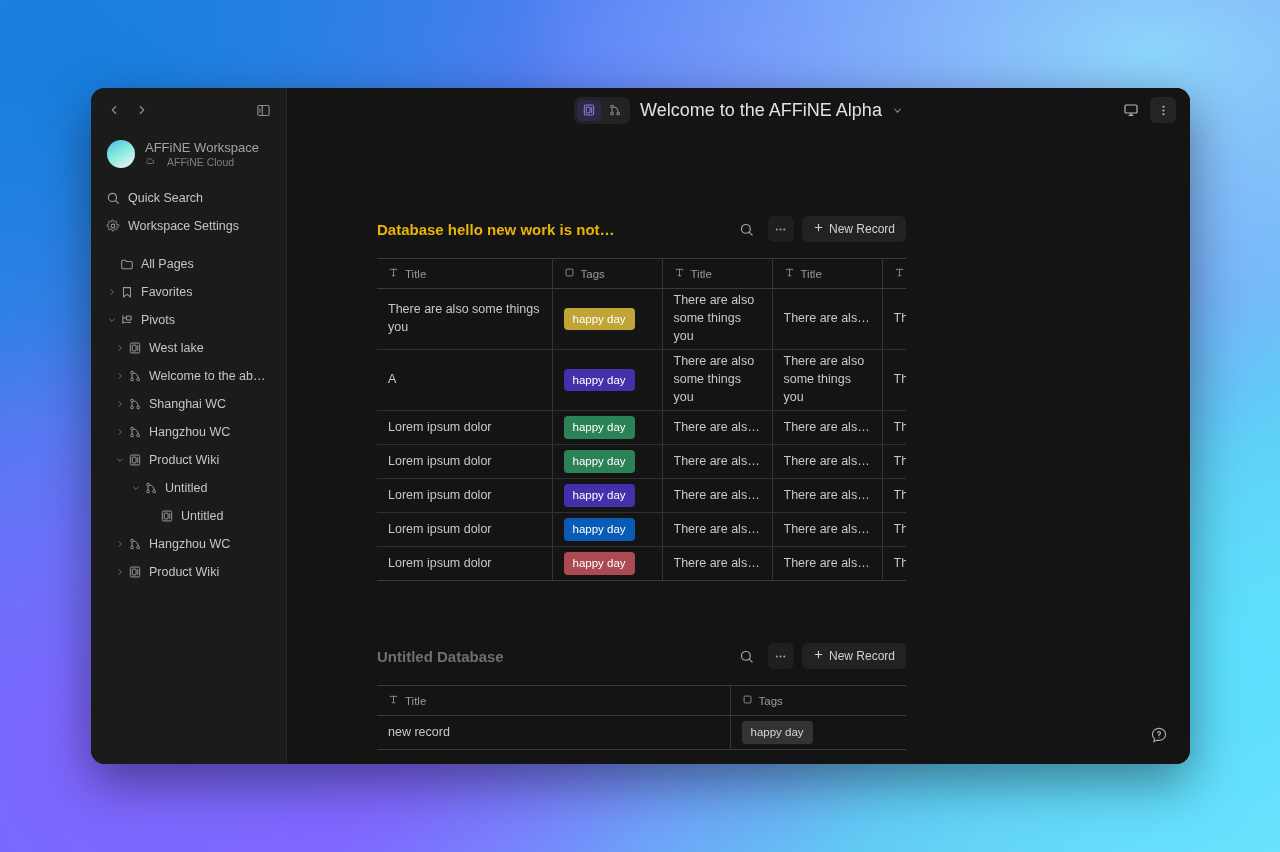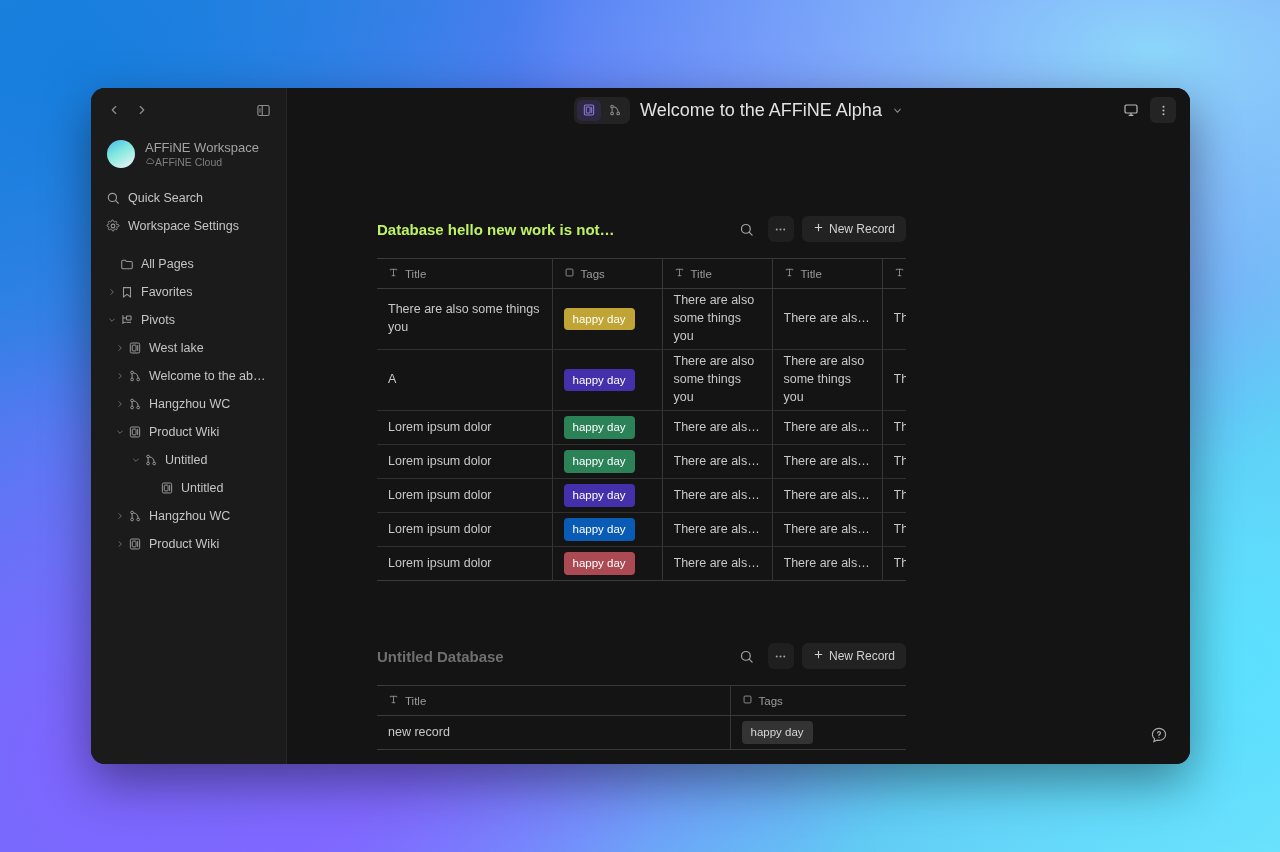--- a/index.html
+++ b/index.html
@@ -90,7 +90,7 @@
   }
   .ws-sub {
     font-size: 10.5px; color: #7e7e7e;
-    display: flex; align-items: center; gap: 0;
+    display: flex; align-items: center; gap: 12px;
   }
 
   .sb-section { padding: 0 8px; }

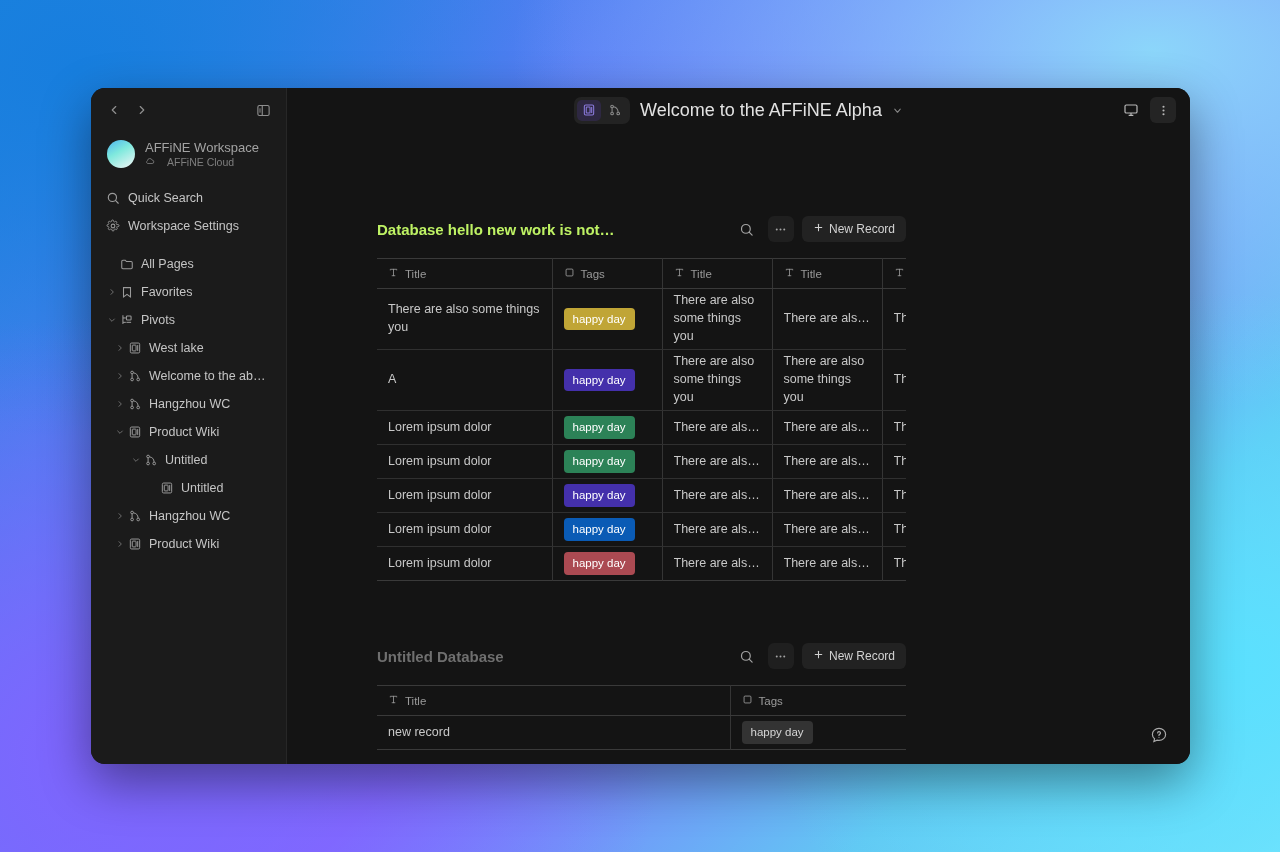--- a/index.html
+++ b/index.html
@@ -247,7 +247,7 @@
   .db-title {
     font-size: 15px;
     font-weight: 700;
-    color: #bef264;
+    color: #eab308;
     cursor: text;
   }
   .db-title.muted { color: #6f6f6f; font-weight: 600; }

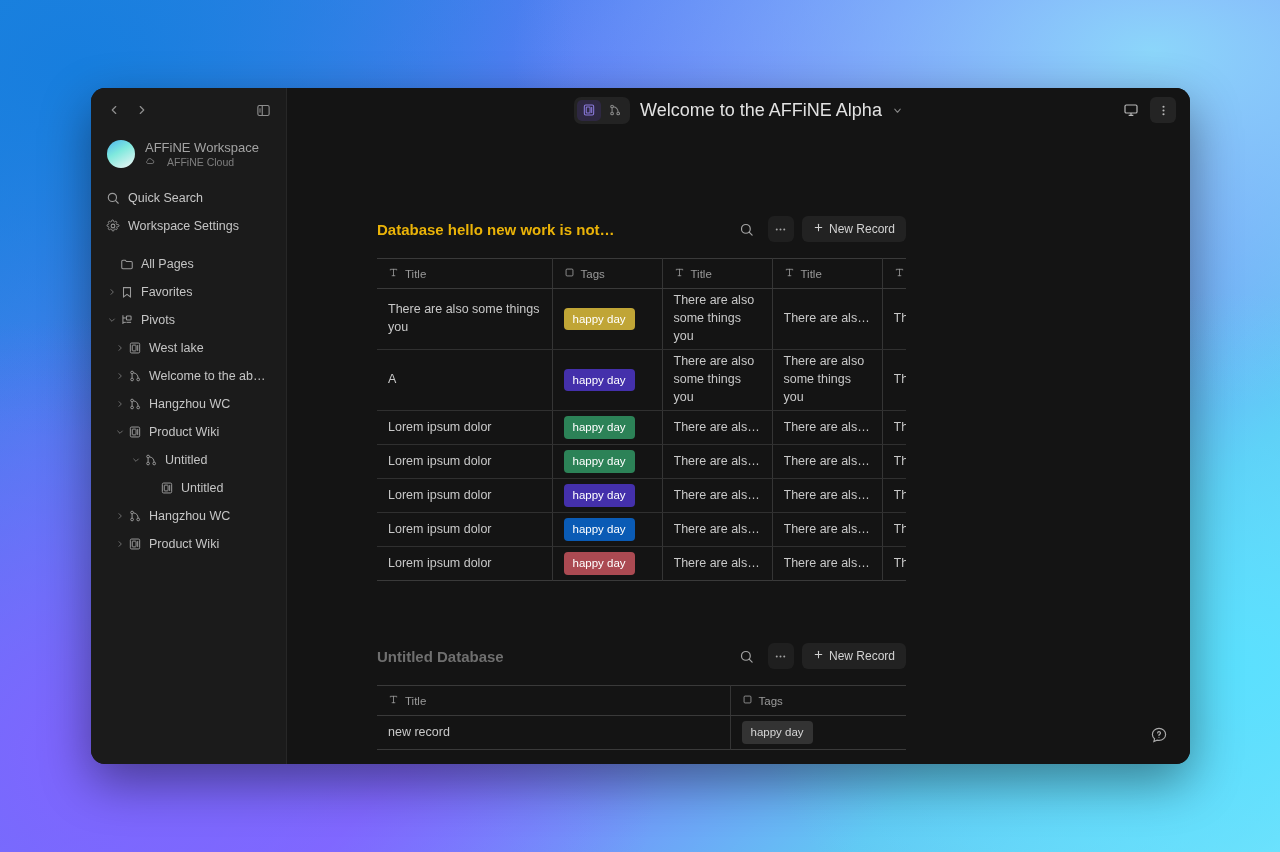--- a/index.html
+++ b/index.html
@@ -486,6 +486,23 @@
         <span class="lbl">Welcome to the abede…</span>
       </div>
 
+      <div class="tree-item d1">
+        <span class="caret">
+            <svg width="8" height="8" viewBox="0 0 24 24" fill="none" stroke="currentColor" stroke-width="2.6" stroke-linecap="round" stroke-linejoin="round">
+              <polyline points="9 5 16 12 9 19"></polyline>
+            </svg>
+          </span>
+        <span class="ico">
+          <svg width="14" height="14" viewBox="0 0 24 24" fill="none" stroke="currentColor" stroke-width="1.7">
+              <circle cx="7" cy="6" r="2.3"></circle>
+              <circle cx="7" cy="18" r="2.3"></circle>
+              <circle cx="17.5" cy="18" r="2.3"></circle>
+              <path d="M7 8.3v7.4"></path>
+              <path d="M9.2 6.6c5 .6 7.6 3.3 8.2 9"></path>
+            </svg>
+        </span>
+        <span class="lbl">Shanghai WC</span>
+      </div>
 
       <div class="tree-item d1">
         <span class="caret">

